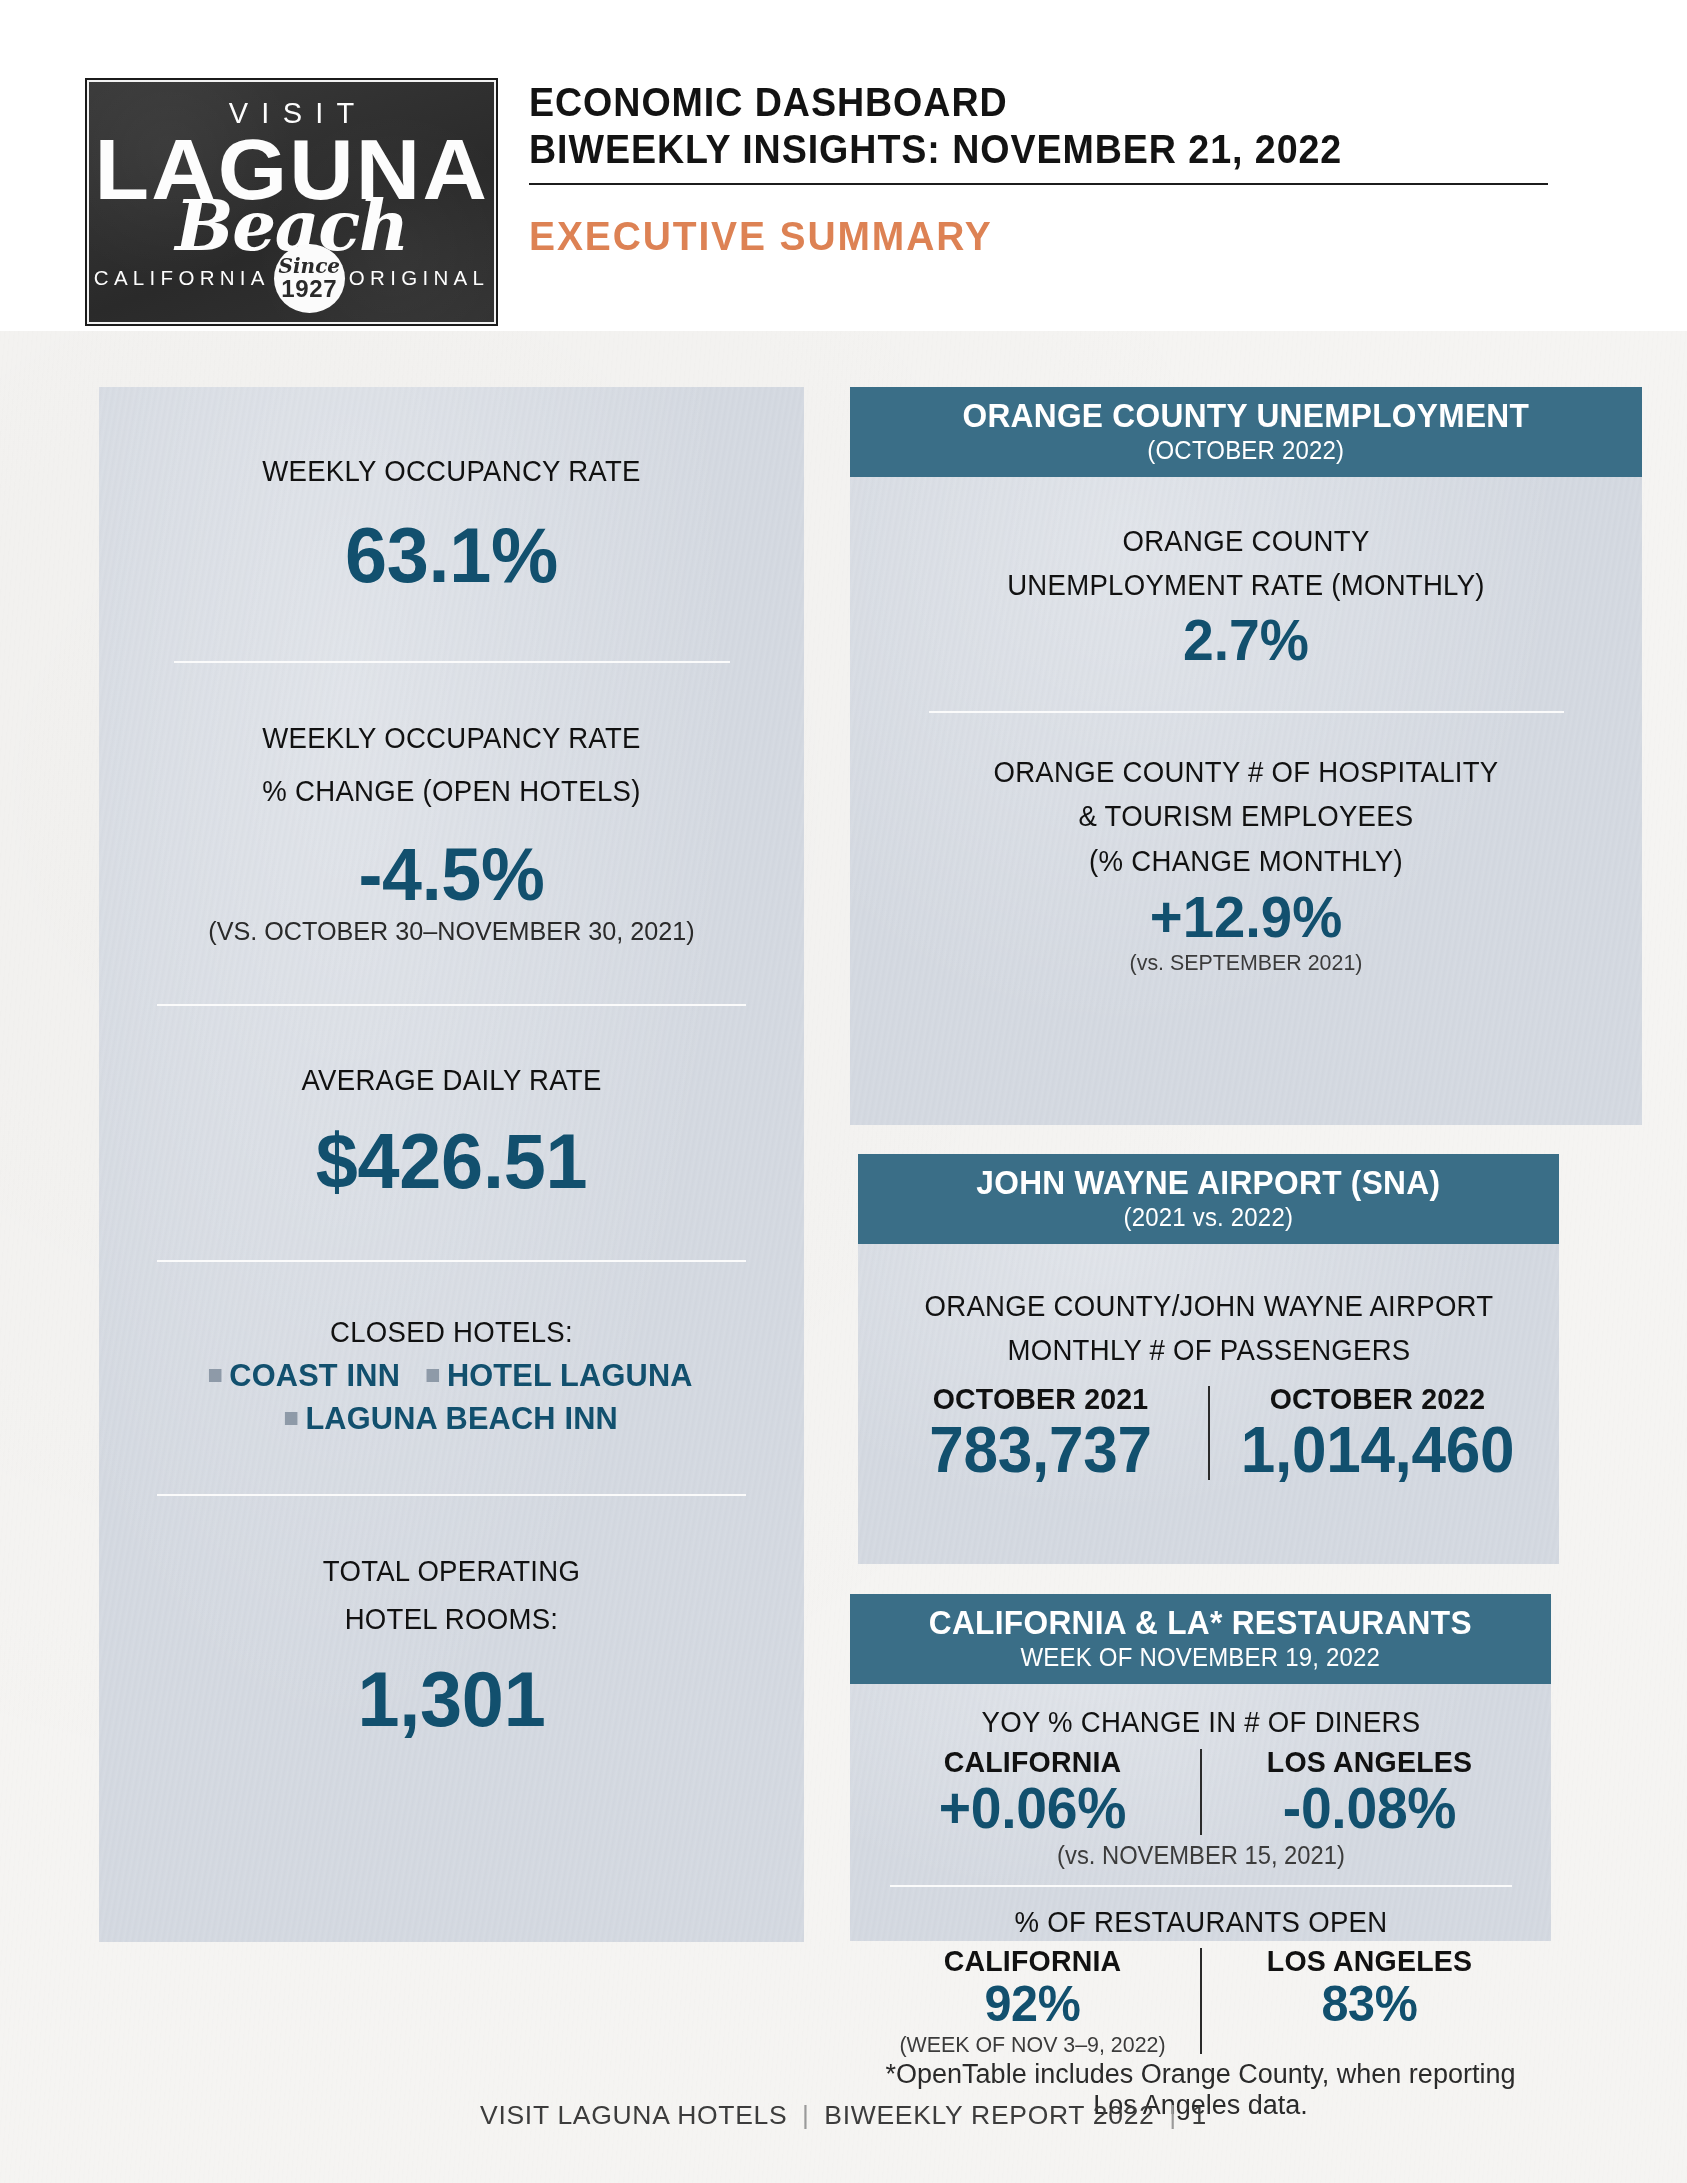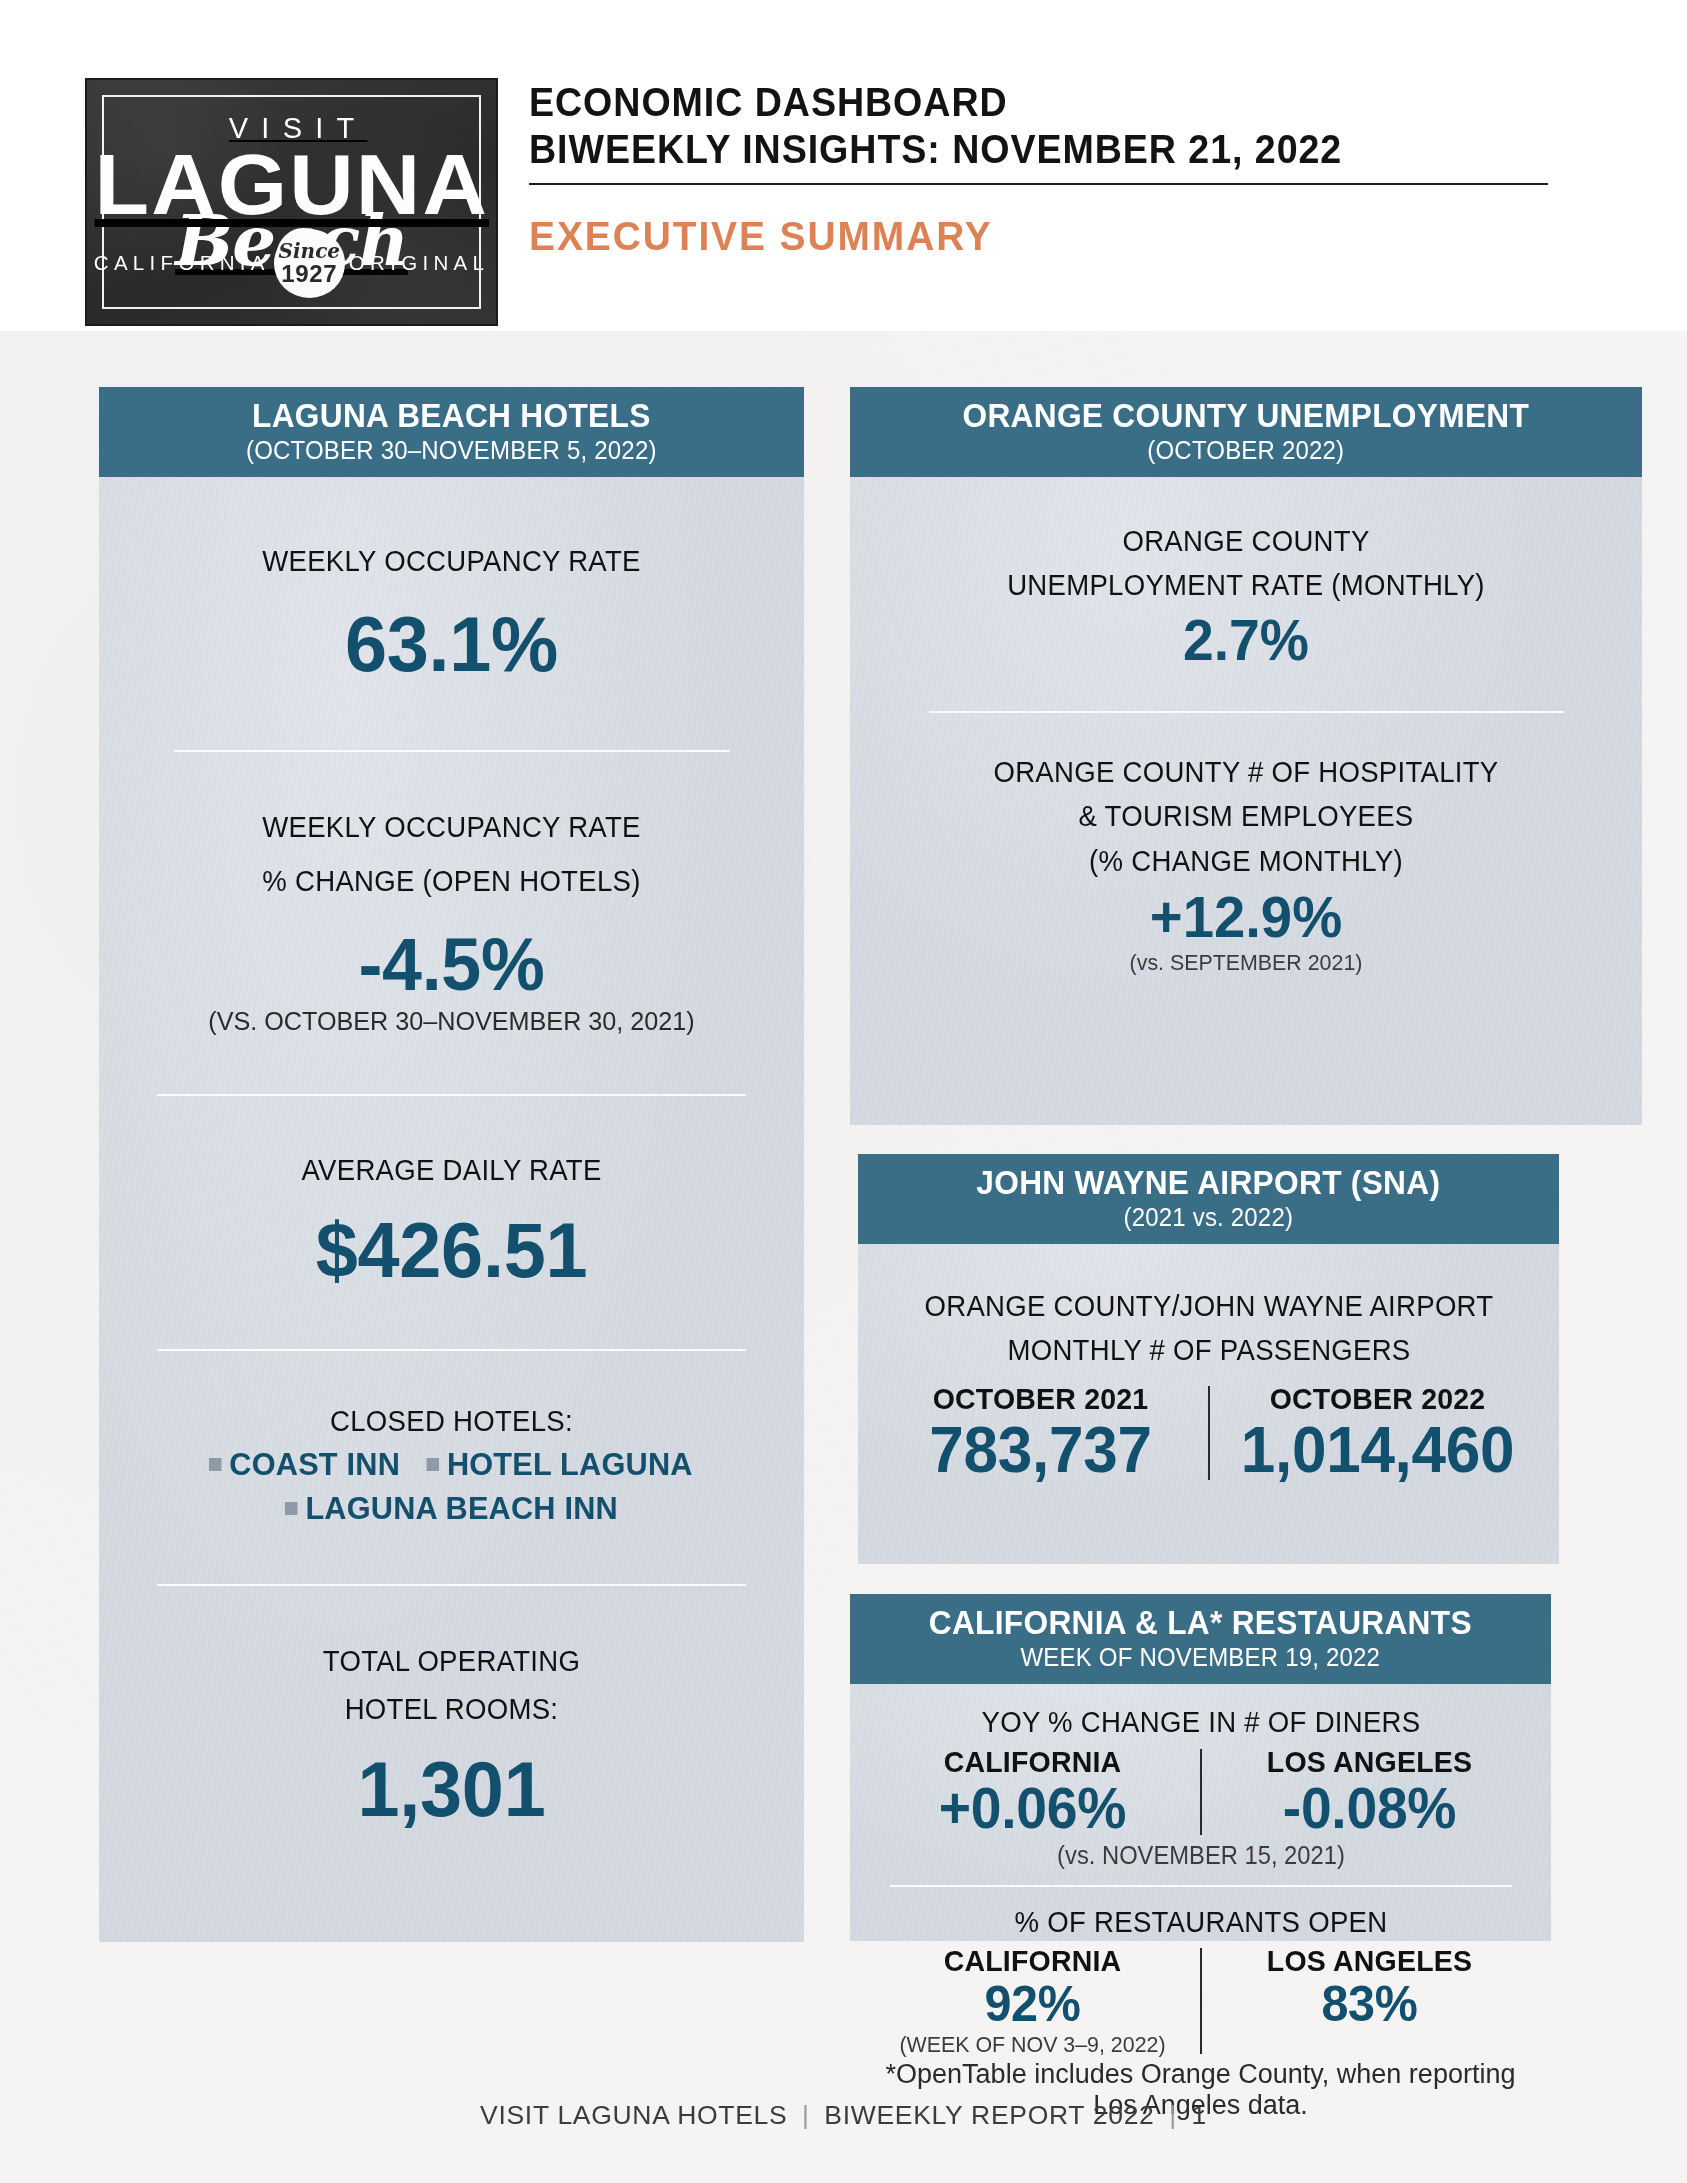--- a/index.html
+++ b/index.html
@@ -43,8 +43,7 @@
       radial-gradient(circle at 75% 70%, rgba(255,255,255,0.04) 0%, rgba(255,255,255,0) 40%),
       linear-gradient(160deg, #3a3a3a 0%, #2a2a2a 60%, #333 100%);
     border: 2px solid #1b1b1b;
-    padding: 15px;
-    text-decoration: underline;
+    padding: 0;
   }
   .logo-inner {
     width: 100%; height: 100%;

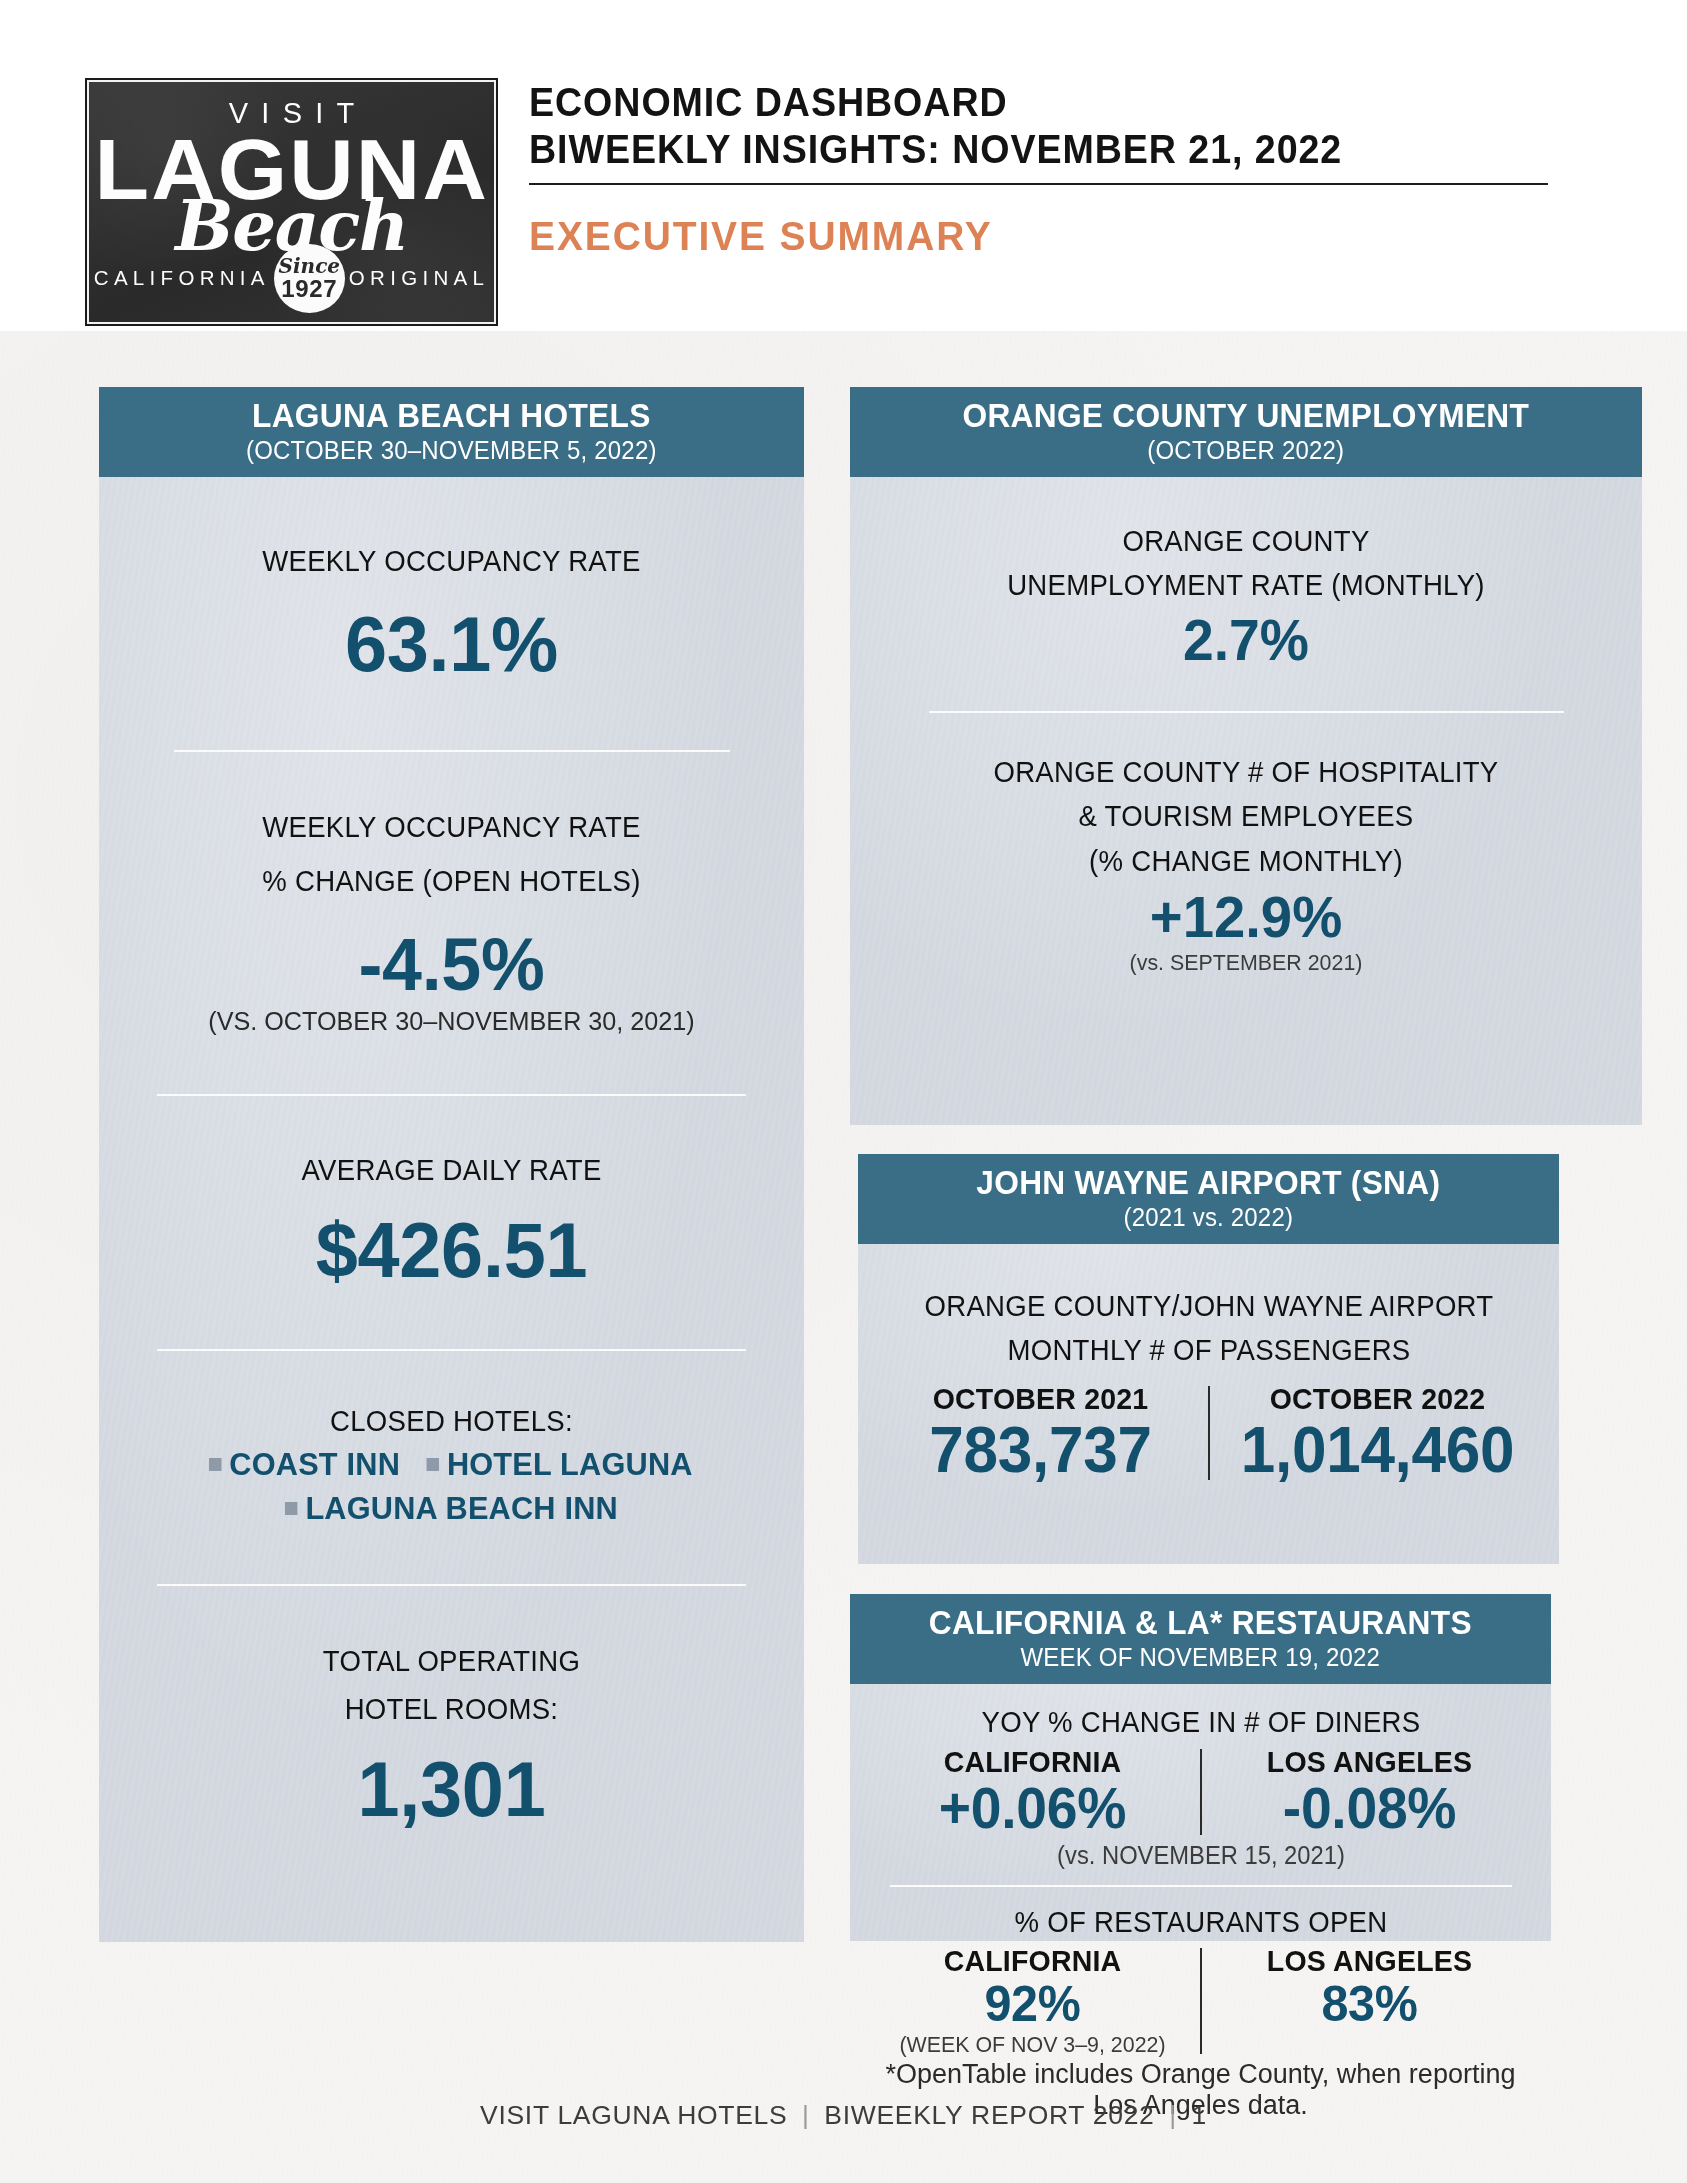--- a/index.html
+++ b/index.html
@@ -351,10 +351,6 @@
   <div class="body-area"></div>
 
   <div class="card" id="card-hotels">
-    <div class="card-head">
-      <div class="ch-title">LAGUNA BEACH HOTELS</div>
-      <div class="ch-sub">(OCTOBER 30–NOVEMBER 5, 2022)</div>
-    </div>
 
     <div class="body">
 

